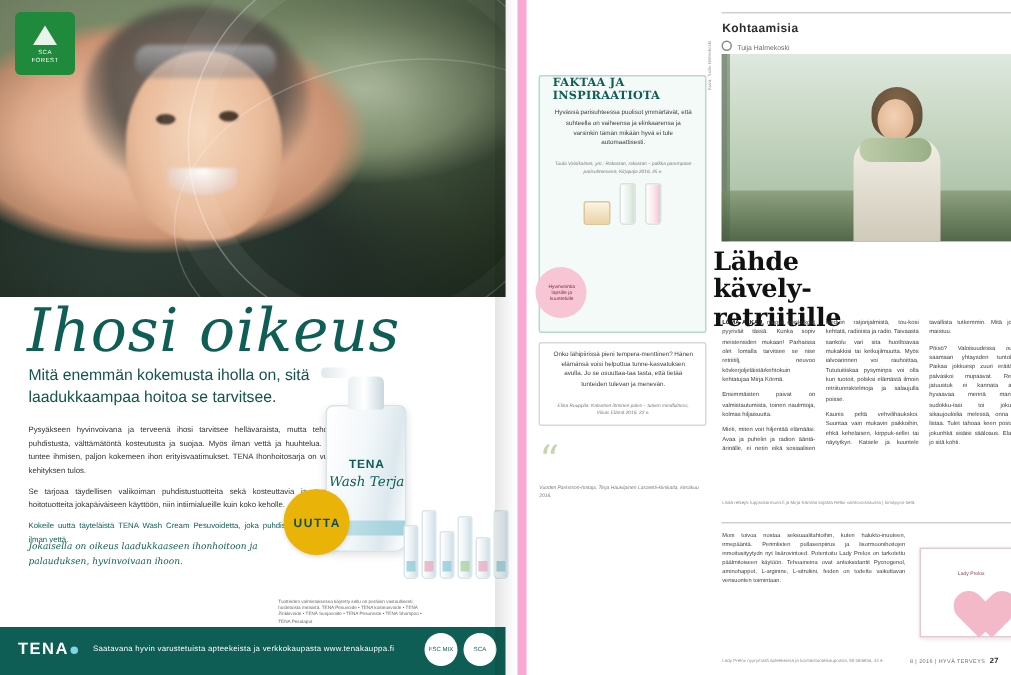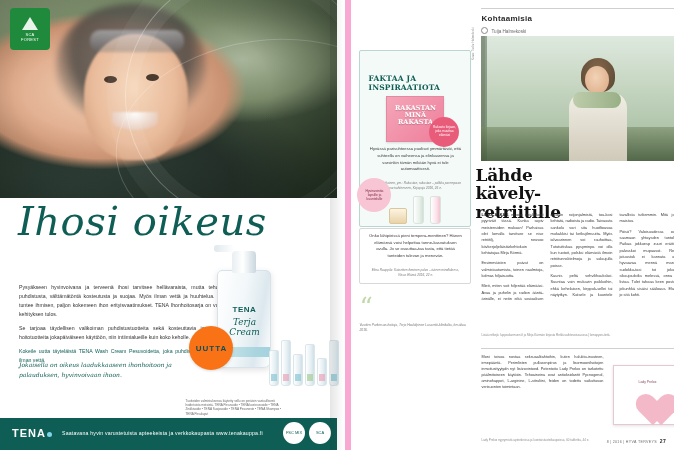--- a/index.html
+++ b/index.html
@@ -388,7 +388,7 @@
     border-radius: 2px;
   }
   .box-faktaa-title {
-    margin: 24px 8px 4px 8px;
+    margin: 0 8px 4px 8px;
     font-family: "DejaVu Serif", serif;
     font-weight: bold;
     font-size: 7.5px;

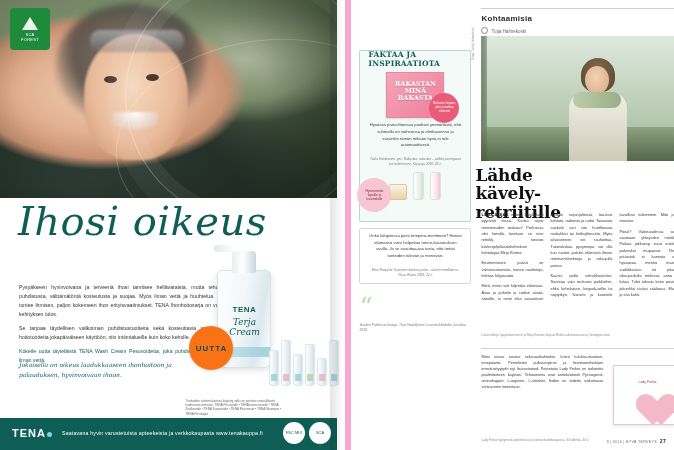--- a/index.html
+++ b/index.html
@@ -782,10 +782,6 @@
 
     <div class="box-faktaa">
       <div class="box-faktaa-title">FAKTAA JA INSPIRAATIOTA</div>
-      <div class="book-thumb">
-        <div class="bt-title">RAKASTAN MINÄ RAKASTA</div>
-        <div class="book-flag">Rakastu kirjaan, joka muuttaa elämäsi</div>
-      </div>
       <div class="box-text">Hyvässä parisuhteessa puolisot ymmärtävät, että suhteella on vaiheensa ja elinkaarensa ja varsinkin tämän mikään hyvä ei tule automaattisesti.</div>
       <div class="box-caption">Tuula Vainikainen, ym.: Rakastan, rakastan – palkka parempaan parisuhteeseen, Kirjapaja 2016, 25 e.</div>
       <div class="prod-row">

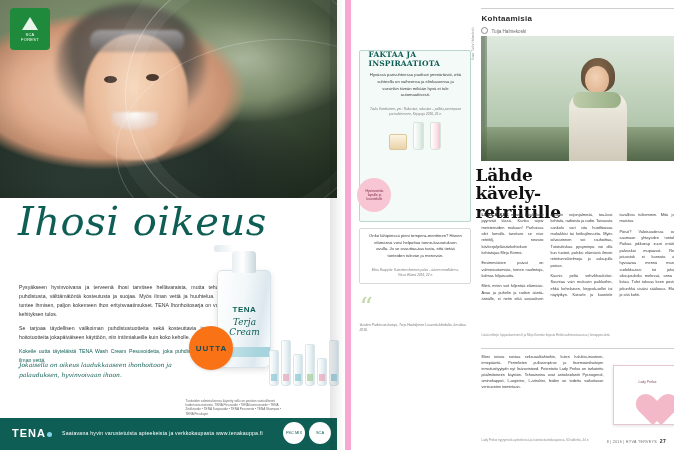--- a/index.html
+++ b/index.html
@@ -730,6 +730,7 @@
     </div>
 
     <div class="headline">Ihosi oikeus</div>
+    <div class="subhead">Mitä enemmän kokemusta iholla on, sitä laadukkaampaa hoitoa se tarvitsee.</div>
 
     <div class="body-copy">
       <p>Pysyäkseen hyvinvoivana ja terveenä ihosi tarvitsee hellävaraista, mutta tehokasta puhdistusta, välttämätöntä kosteutusta ja suojaa. Myös ilman vettä ja huuhtelua. TENA tuntee ihmisen, paljon kokemeen ihon erityisvaatimukset. TENA Ihonhoitosarja on vuosien kehityksen tulos.</p>

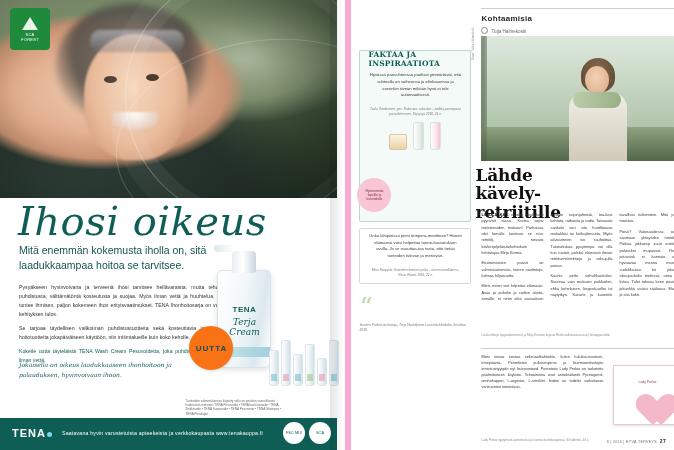--- a/index.html
+++ b/index.html
@@ -745,7 +745,7 @@
         <div class="nozzle"></div>
         <div class="cap"></div>
         <div class="label-brand">TENA</div>
-        <div class="label-name">Terja Cream</div>
+        <div class="label-name">Wash Terja</div>
         <div class="label-strip"></div>
       </div>
       <div class="uutta-badge">UUTTA</div>

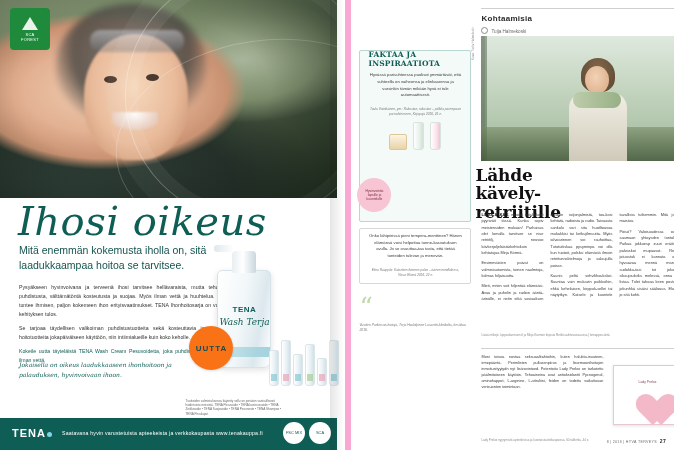--- a/index.html
+++ b/index.html
@@ -241,7 +241,7 @@
     left: 0px; top: 78px;
     width: 44px; height: 44px;
     border-radius: 50%;
-    background: #f97316;
+    background: #eab308;
     color: #0f4f57;
     font-size: 8px;
     font-weight: bold;

